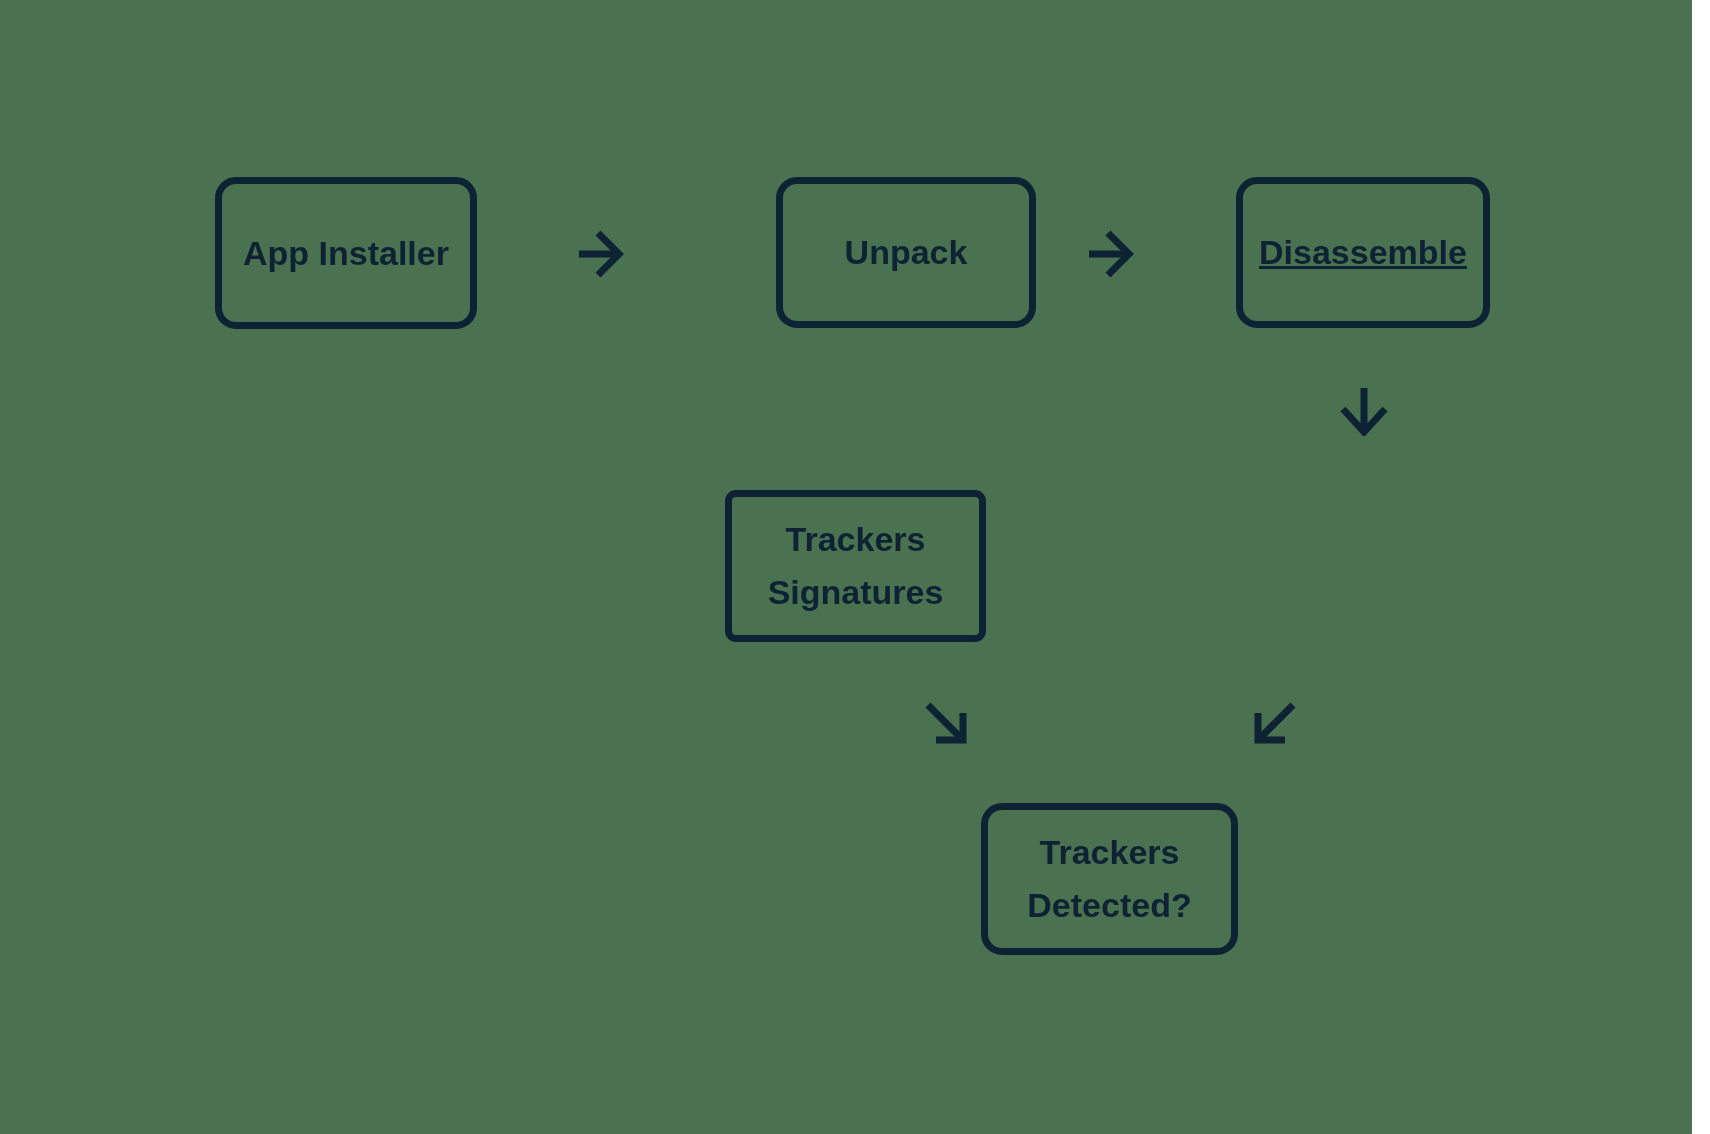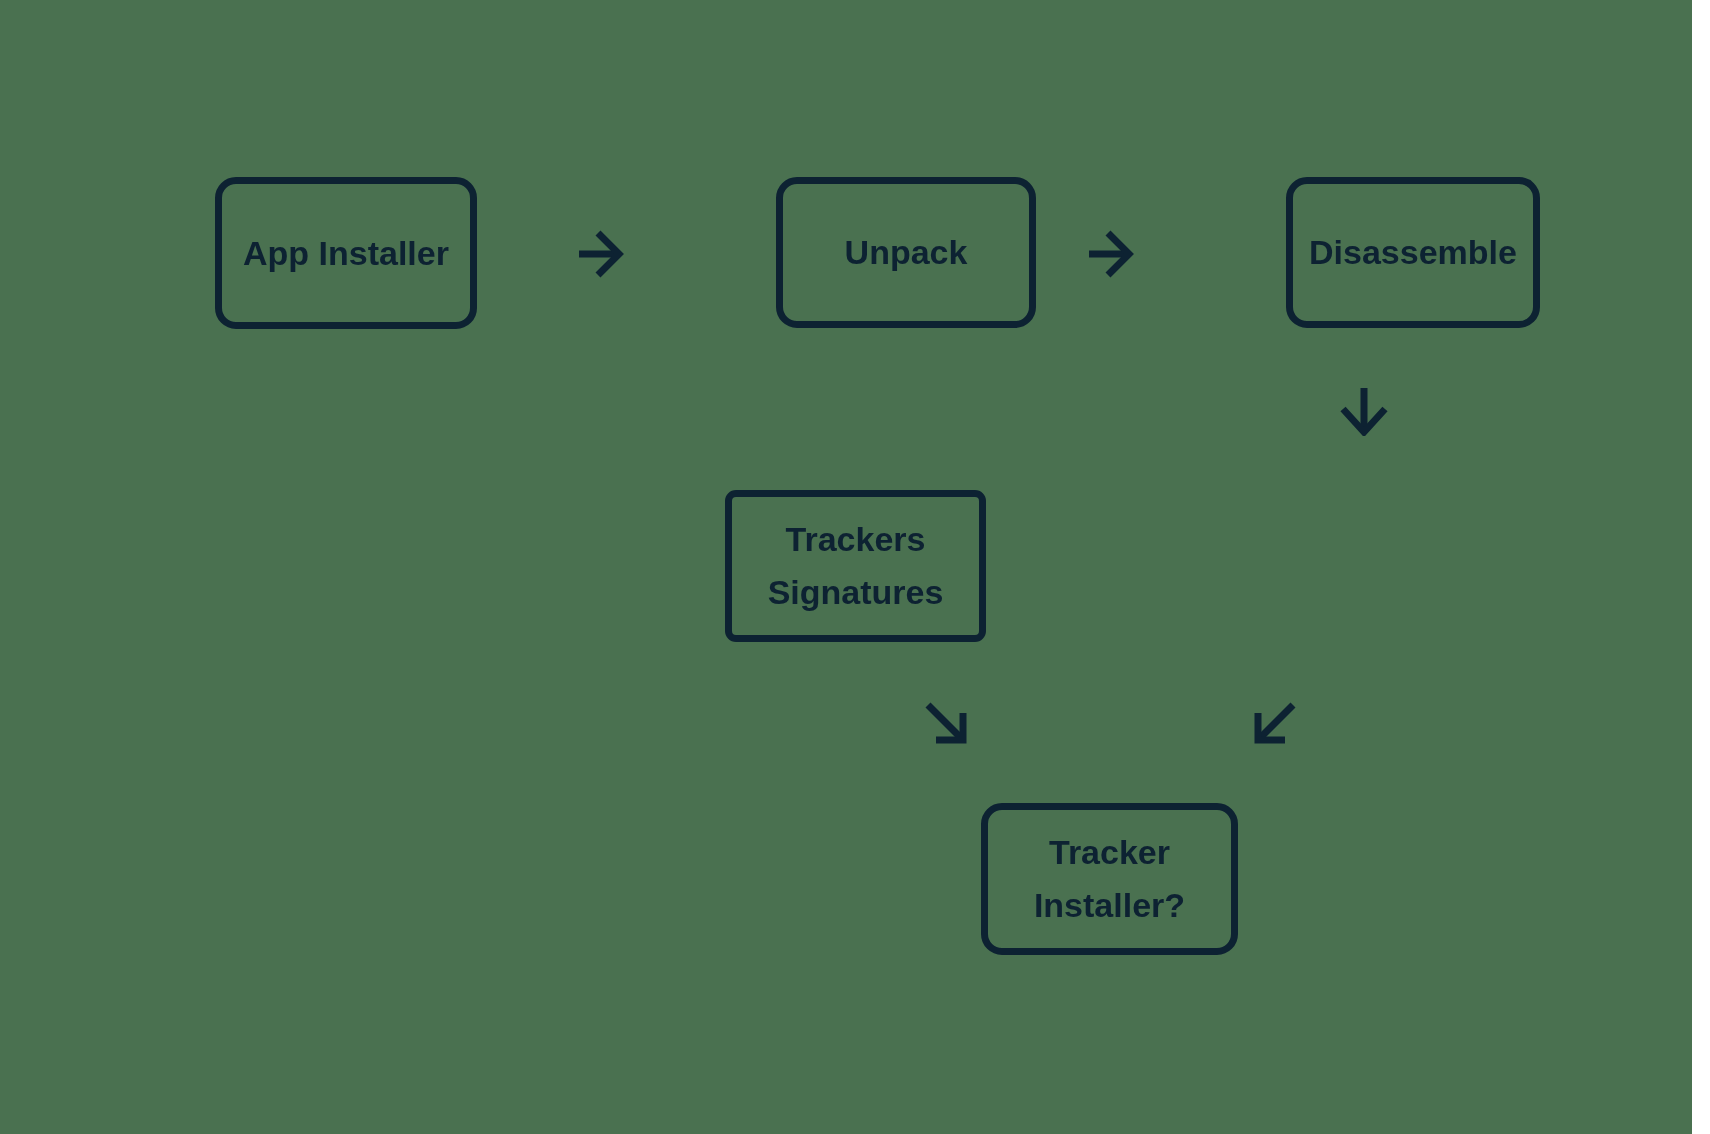--- a/index.html
+++ b/index.html
@@ -60,7 +60,7 @@
     </svg>
   </div>
 
-  <div class="node" style="left:1286px; top:177px; width:254px; height:151px;">
+  <div class="node" style="left:1236px; top:177px; width:254px; height:151px;text-decoration:underline;">
     <span>Disassemble</span>
   </div>
 

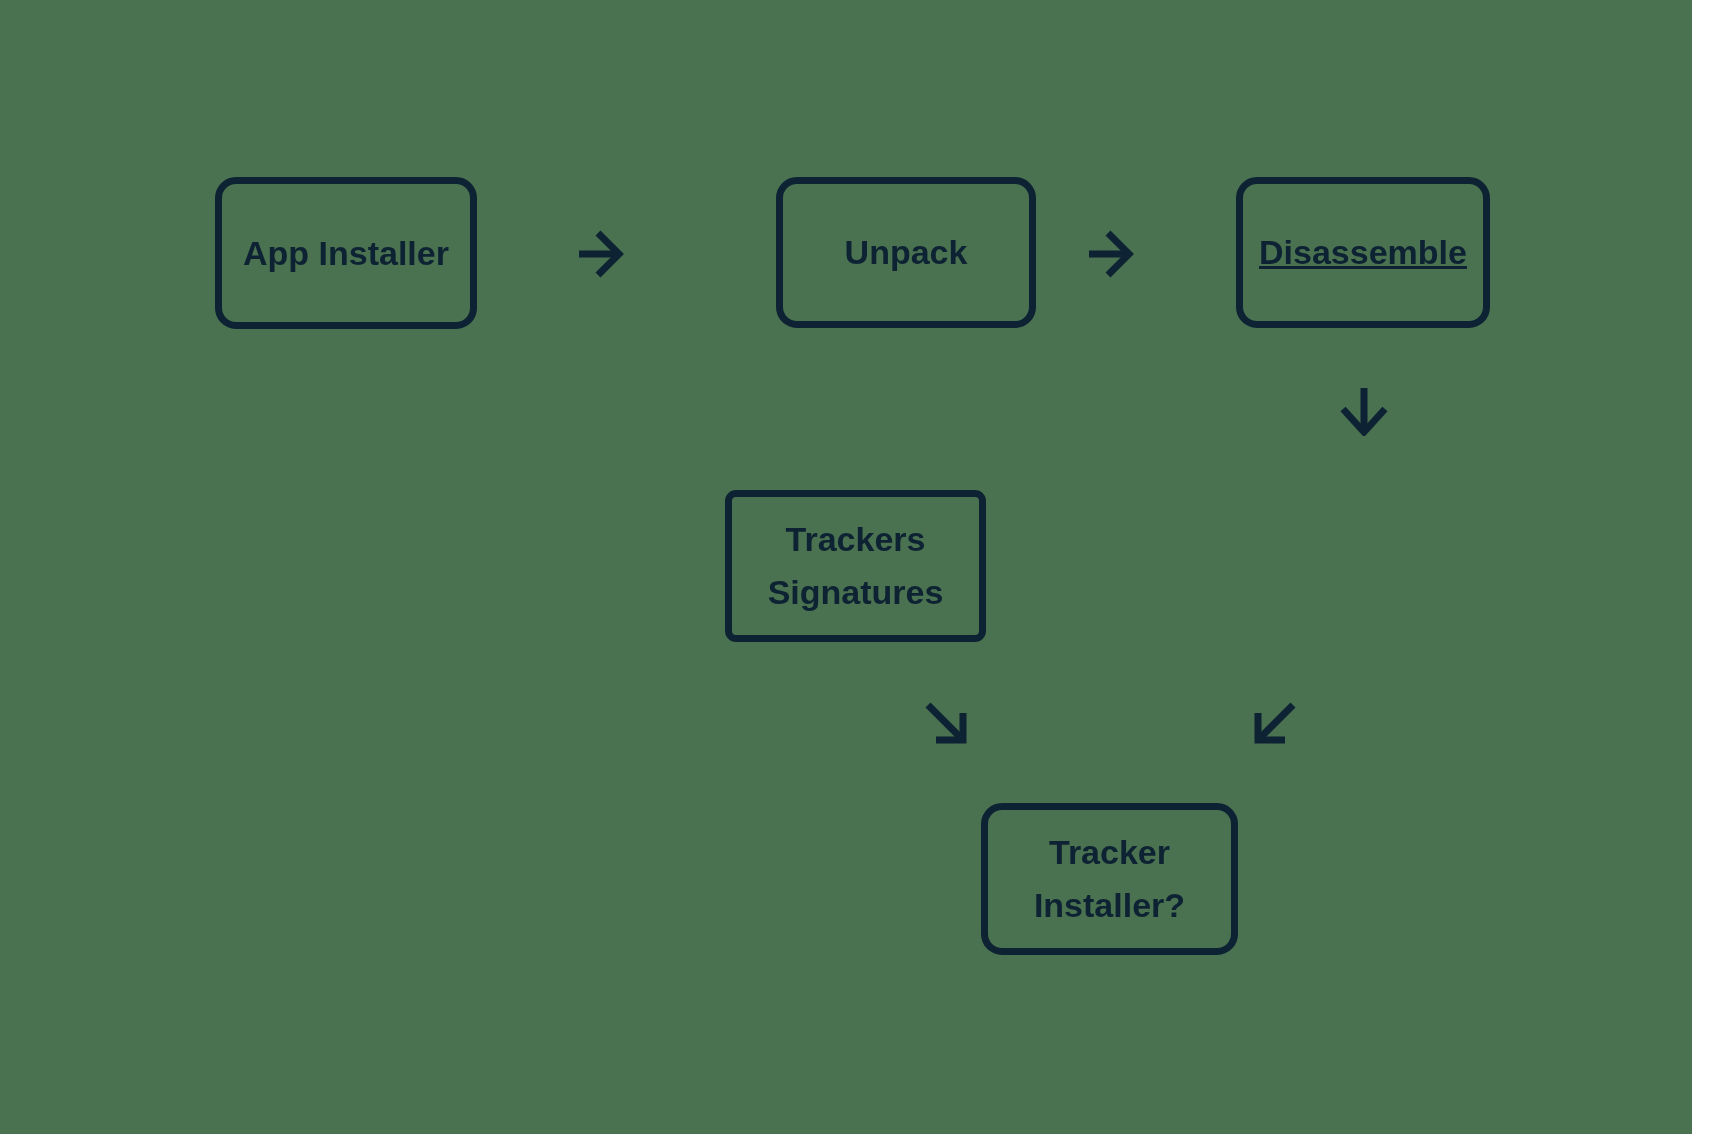--- a/index.html
+++ b/index.html
@@ -91,7 +91,7 @@
   </div>
 
   <div class="node" style="left:981px; top:803px; width:257px; height:152px;">
-    <span>Tracker Installer?</span>
+    <span>Trackers Detected?</span>
   </div>
 
 </div>

